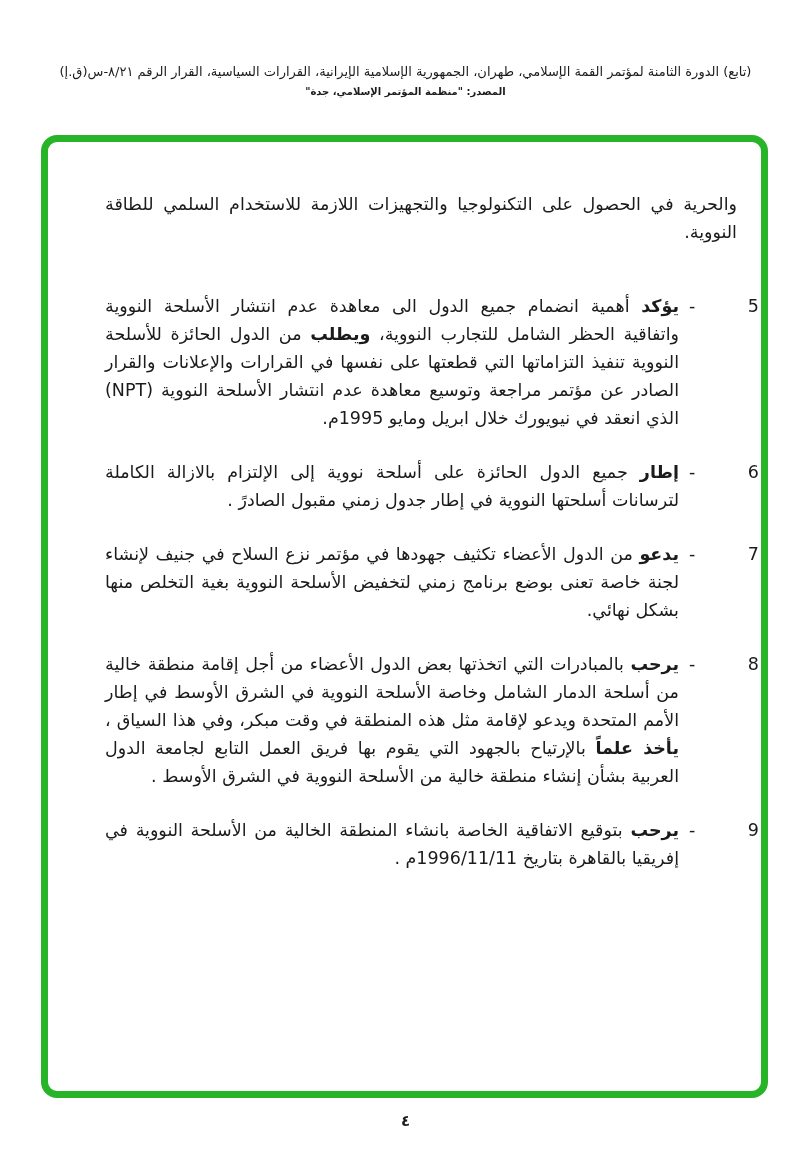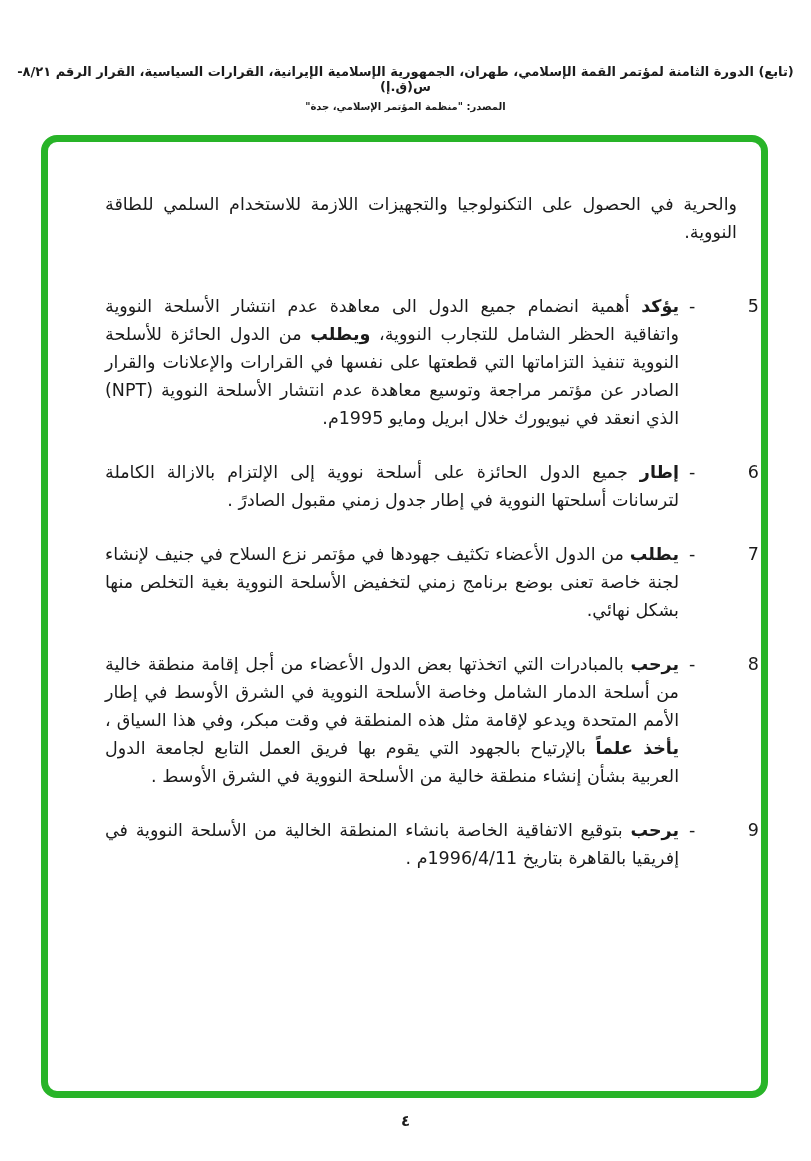--- a/index.html
+++ b/index.html
@@ -25,7 +25,7 @@
   }
   .header-line1 {
     font-size: 13px;
-    font-weight: bold;
+    font-weight: normal;
     letter-spacing: 0.2px;
   }
   .header-line2 {

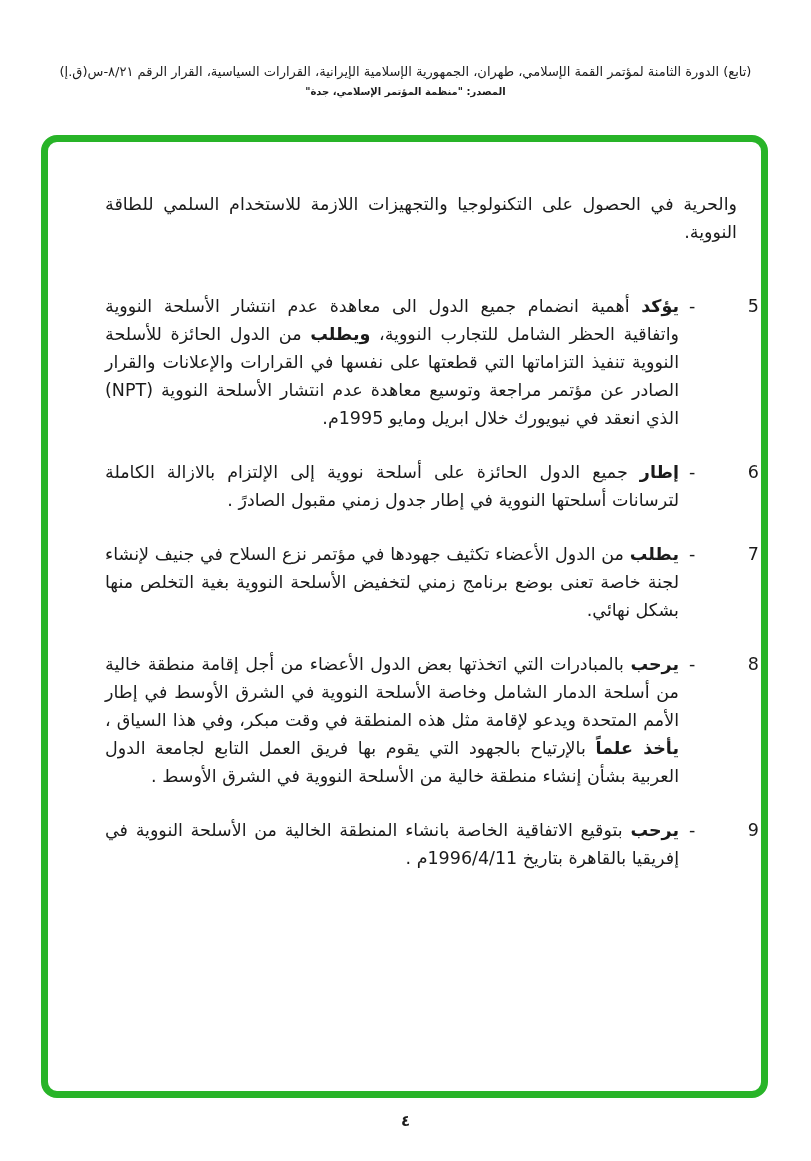--- a/index.html
+++ b/index.html
@@ -119,7 +119,7 @@
       <span class="num">7</span>
       <span class="dash">-</span>
     </span>
-    <span class="itext"><span class="bold">يطلب</span><span> من الدول الأعضاء تكثيف جهودها في مؤتمر نزع السلاح في جنيف لإنشاء لجنة خاصة تعنى بوضع برنامج زمني لتخفيض الأسلحة النووية بغية التخلص منها بشكل نهائي.</span></span>
+    <span class="itext"><span class="bold">يدعو</span><span> من الدول الأعضاء تكثيف جهودها في مؤتمر نزع السلاح في جنيف لإنشاء لجنة خاصة تعنى بوضع برنامج زمني لتخفيض الأسلحة النووية بغية التخلص منها بشكل نهائي.</span></span>
   </div>
 
   <div class="item">

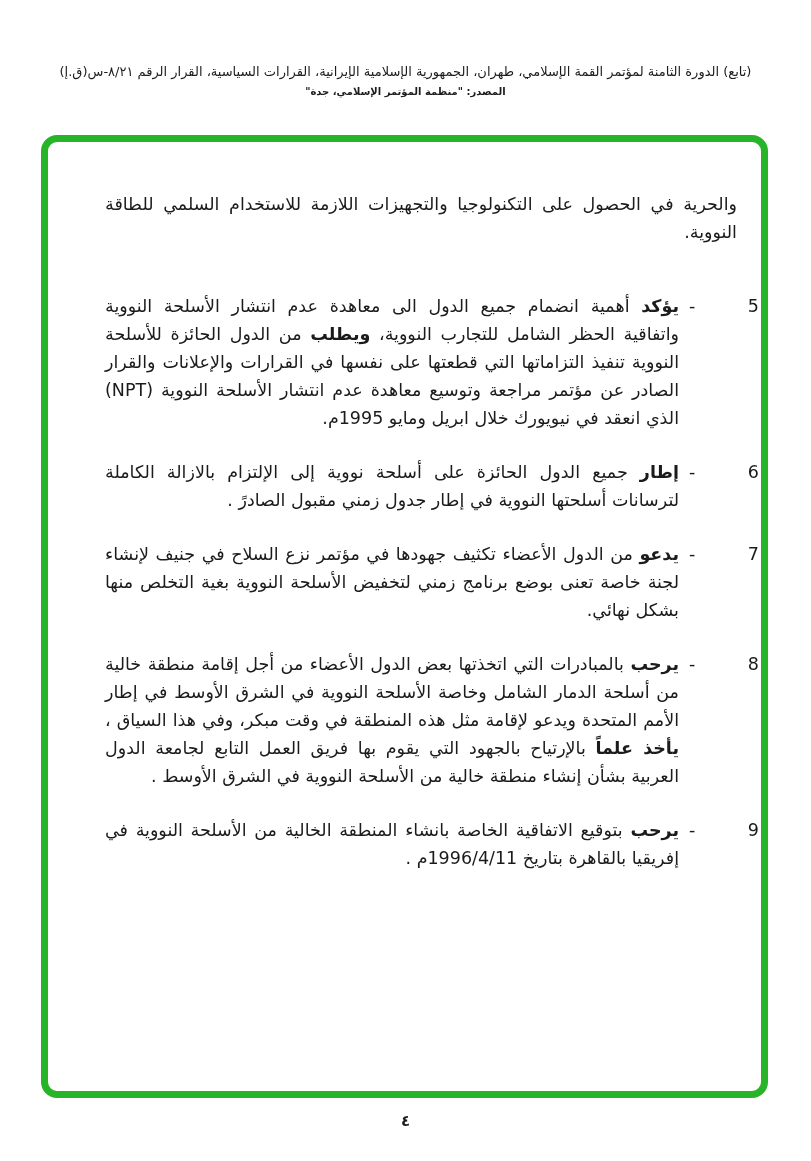--- a/index.html
+++ b/index.html
@@ -135,7 +135,7 @@
       <span class="num">9</span>
       <span class="dash">-</span>
     </span>
-    <span class="itext"><span class="bold">يرحب</span><span> بتوقيع الاتفاقية الخاصة بانشاء المنطقة الخالية من الأسلحة النووية في إفريقيا بالقاهرة بتاريخ 1996/4/11م .</span></span>
+    <span class="itext"><span class="bold">يرحب</span><span> بتوقيع الاتفاقية الخاصة بانشاء المنطقة الخالية من الأسلحة النووية في إفريقيا بالقاهرة بتاريخ 1996/11/11م .</span></span>
   </div>
 </div>
 </div>

